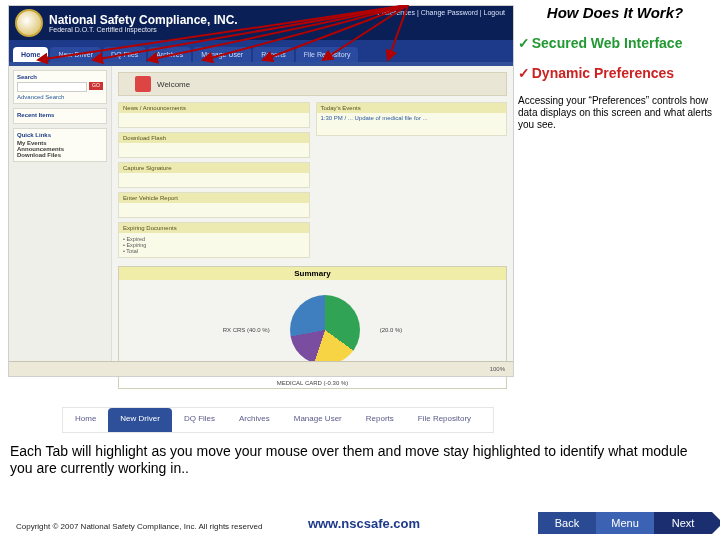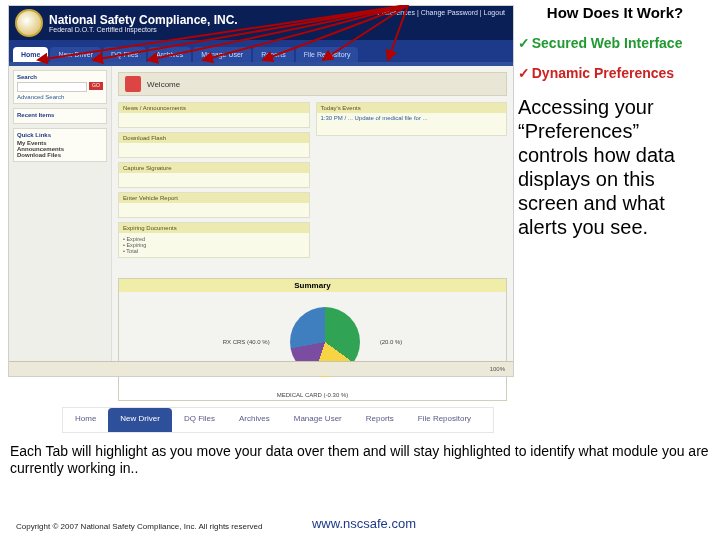--- a/index.html
+++ b/index.html
@@ -41,7 +41,7 @@
 
   
   .callout{position:absolute;right:8px;top:2px;width:194px}
-  .callout h3{margin:2px 0 3px;font-size:15px;font-weight:bold;text-align:center}
+  .callout h3{margin:2px 0 3px;font-size:15px;font-style:italic;font-weight:bold;text-align:center}
   .feat{font-size:14px;font-weight:bold;margin:14px 0}
   .feat.green{color:#229933}
   .feat.red{color:#cc2222}

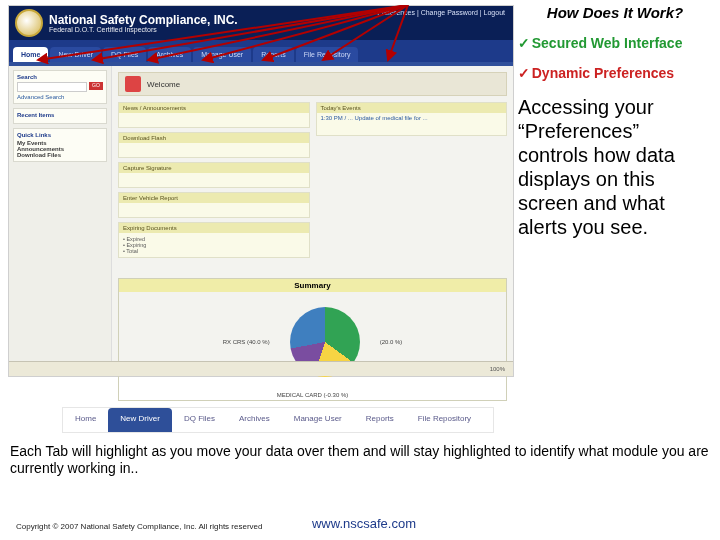--- a/index.html
+++ b/index.html
@@ -21,7 +21,7 @@
   .panel{border:1px solid #d9d9cf;background:#fdfdf5;margin-bottom:4px;padding:3px}
   .panel h6{margin:0 0 2px;font-size:6px;color:#1d3a8a}
   .main{flex:1;padding:6px}
-  .welcome-bar{height:22px;background:#e9e6d6;border:1px solid #d6d2b9;display:flex;align-items:center;padding:0 6px;font-size:8px;color:#333}
+  .welcome-bar{height:22px;background:#e9e6d6;border:1px solid #d6d2b9;display:flex;align-items:center;padding:0 16px;font-size:8px;color:#333}
   .cols{display:flex;gap:6px;margin-top:6px}
   .col{flex:1}
   .box{border:1px solid #e0e0c8;background:#fafae8;margin-bottom:4px}

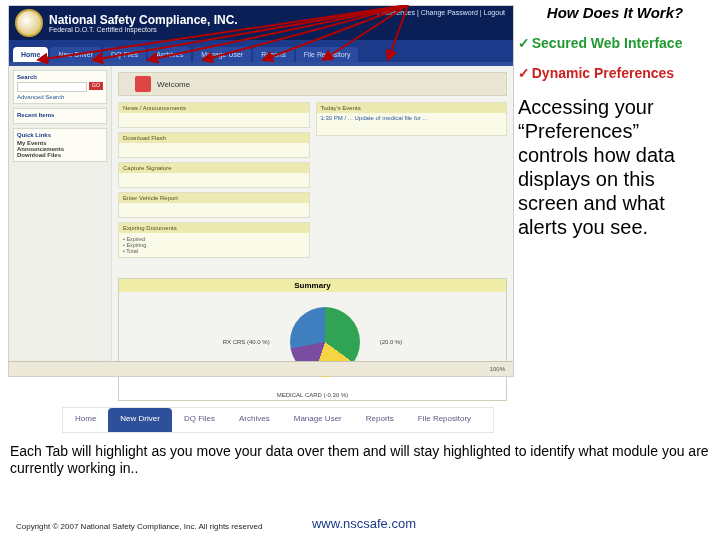--- a/index.html
+++ b/index.html
@@ -48,7 +48,7 @@
   .chk{color:#229933;margin-right:2px}
   .chk.r{color:#cc2222}
   .para{font-size:14px;line-height:1.2;margin-top:10px}
-  .para2{font-size:20px;line-height:1.2;margin-top:8px}
+  .para2{font-size:10px;line-height:1.2;margin-top:8px}
 
   
   .desc1{position:absolute;left:10px;top:382px;width:700px;font-size:14px}

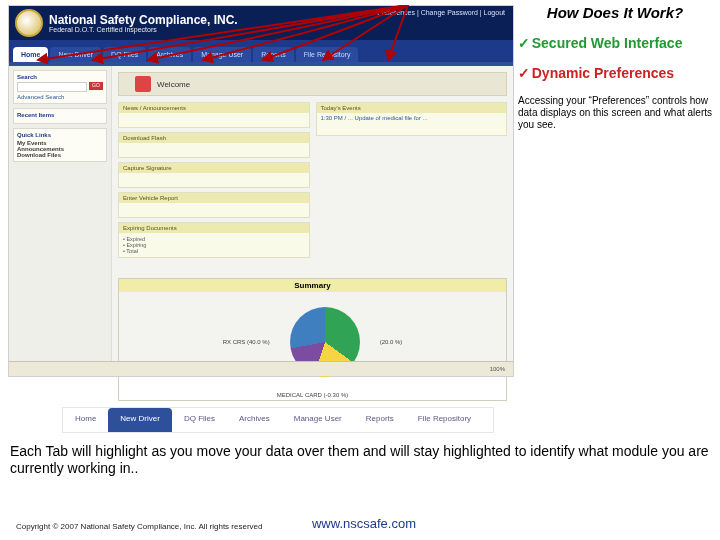--- a/index.html
+++ b/index.html
@@ -28,7 +28,7 @@
   .box-h{background:#eceab0;font-size:6px;padding:2px 4px;color:#5a5320}
   .box-b{padding:3px 4px;font-size:5.5px;color:#5a5a5a;min-height:8px}
   .today-item{display:block;font-size:6px;color:#2b5aa0;padding:2px 4px;min-height:18px}
-  .summary{border:1px solid #d0d0b8;margin-top:16px}
+  .summary{border:1px solid #d0d0b8;margin-top:4px}
   .sum-h{background:#f0eda8;text-align:center;font-size:8px;font-weight:bold;padding:2px}
   .sum-b{height:100px;display:flex;align-items:center;justify-content:center;gap:20px;font-size:6px;color:#444}
   .pie{width:70px;height:70px;border-radius:50%;background:conic-gradient(#31a354 0 35%,#f7d443 35% 55%,#7a4da0 55% 72%,#3f7fbf 72% 100%)}

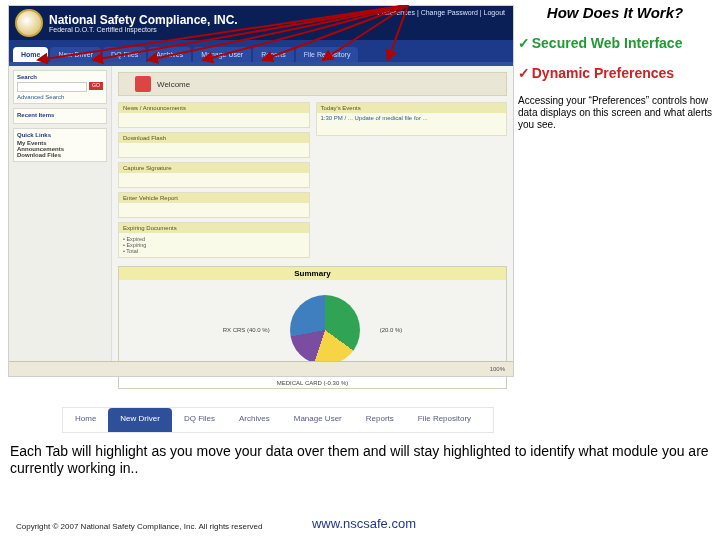--- a/index.html
+++ b/index.html
@@ -202,7 +202,7 @@
     <span class="t2">File Repository</span>
   </div>
 
-  <div class="desc2">Each Tab will highlight as you move your data over them and will stay highlighted to identify what module you are currently working in..</div>
+  <div class="desc2">Each Tab will highlight as you move your mouse over them and move stay highlighted to identify what module you are currently working in..</div>
 
   <div class="copyright">Copyright © 2007 National Safety Compliance, Inc. All rights reserved</div>
   <div class="site">www.nscsafe.com</div>

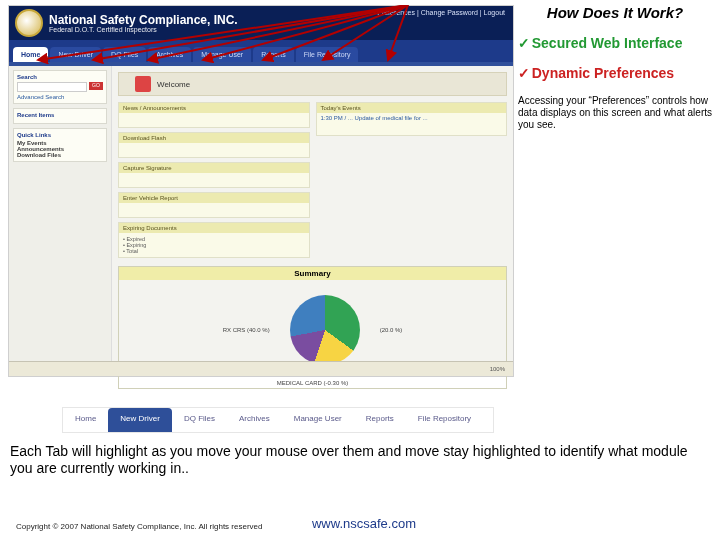--- a/index.html
+++ b/index.html
@@ -62,7 +62,7 @@
 
   
   .copyright{position:absolute;left:16px;bottom:9px;font-size:8px;color:#222}
-  .site{position:absolute;left:8px;right:0;bottom:9px;text-align:center;font-size:13px;font-weight:normal;color:#1d3a8a}
+  .site{position:absolute;left:8px;right:0;bottom:9px;text-align:center;font-size:13px;font-weight:bold;color:#1d3a8a}
   .navbtns{position:absolute;right:8px;bottom:6px;display:flex}
   .navbtn{width:58px;height:22px;font-size:11px;display:flex;align-items:center;justify-content:center;color:#fff;position:relative}
   .navbtn.back{background:#2a4a94}

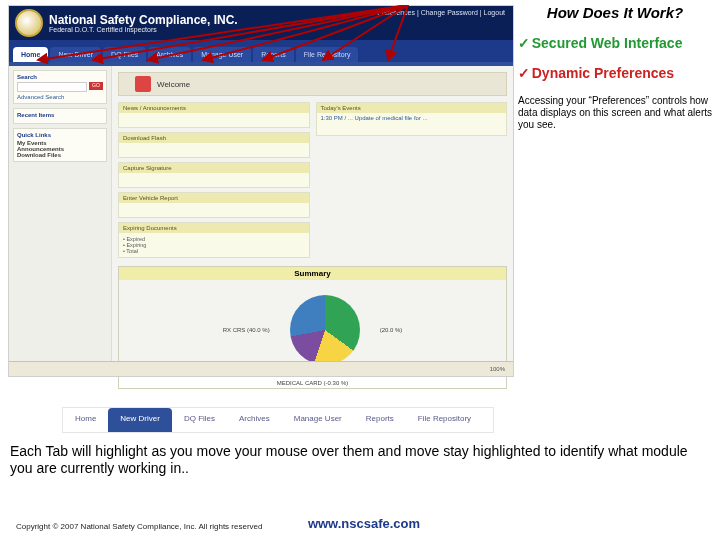--- a/index.html
+++ b/index.html
@@ -206,6 +206,11 @@
 
   <div class="copyright">Copyright © 2007 National Safety Compliance, Inc. All rights reserved</div>
   <div class="site">www.nscsafe.com</div>
+  <div class="navbtns">
+    <div class="navbtn back">Back</div>
+    <div class="navbtn menu">Menu</div>
+    <div class="navbtn next">Next</div>
+  </div>
 </div>
 
 </body></html>

